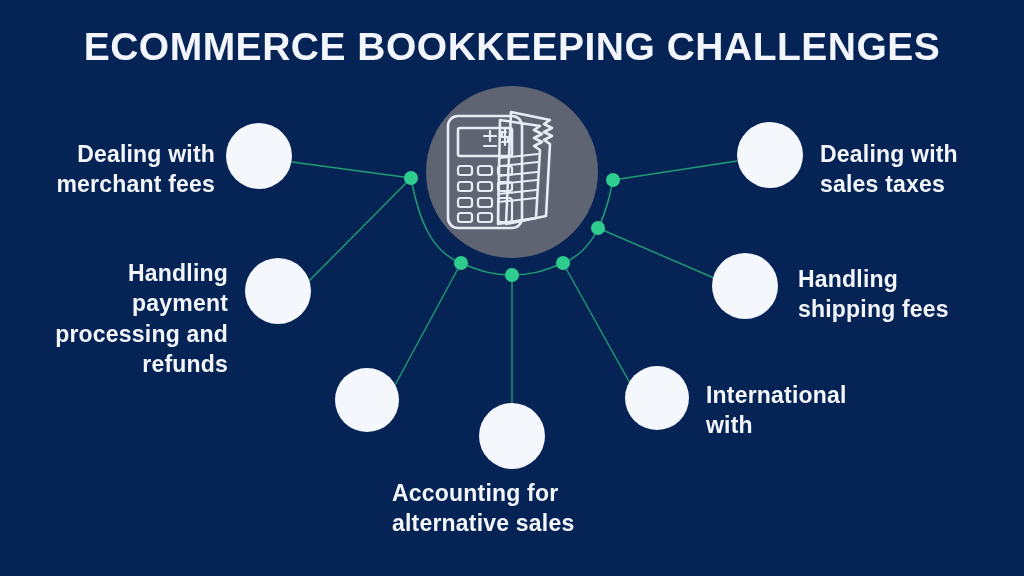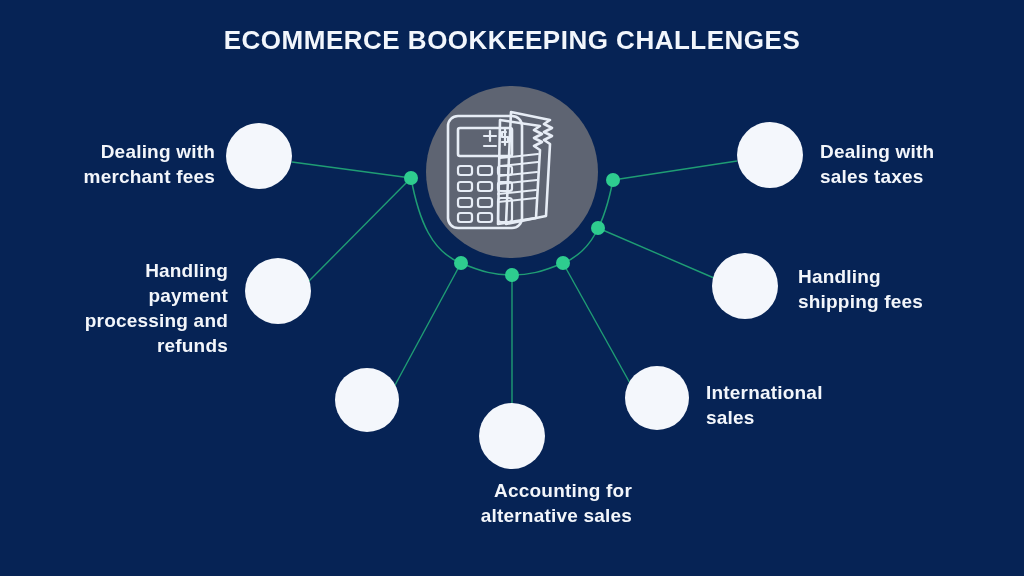--- a/index.html
+++ b/index.html
@@ -22,7 +22,7 @@
     width: 1024px;
     text-align: center;
     color: #f2f6fc;
-    font-size: 26px;
+    font-size: 39px;
     font-weight: bold;
     letter-spacing: 0.5px;
     line-height: 1.1;

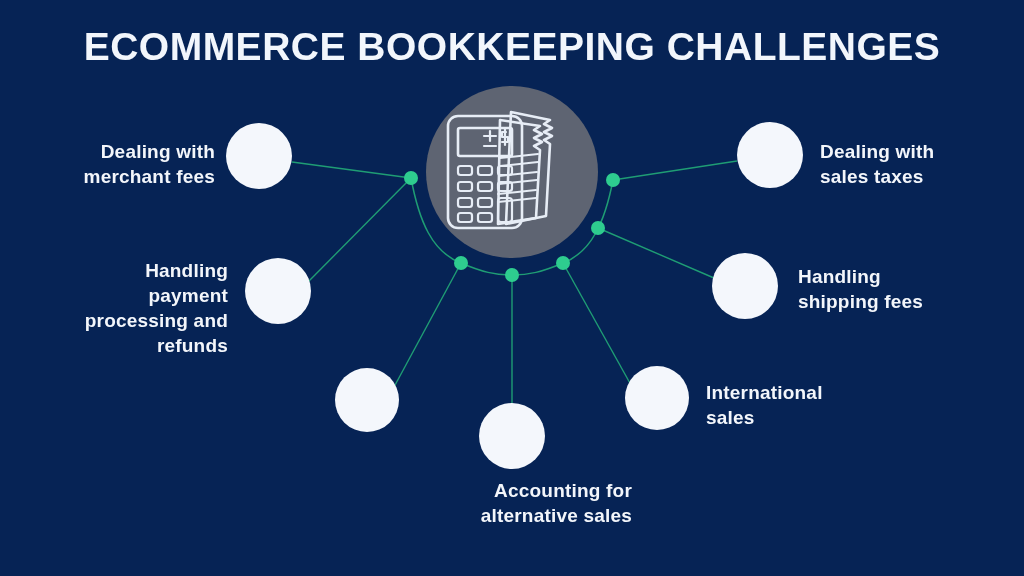--- a/index.html
+++ b/index.html
@@ -47,7 +47,7 @@
   .label {
     position: absolute;
     color: #f3f6fb;
-    font-size: 19px;
+    font-size: 23px;
     font-weight: bold;
     line-height: 1.32;
     letter-spacing: 0.2px;

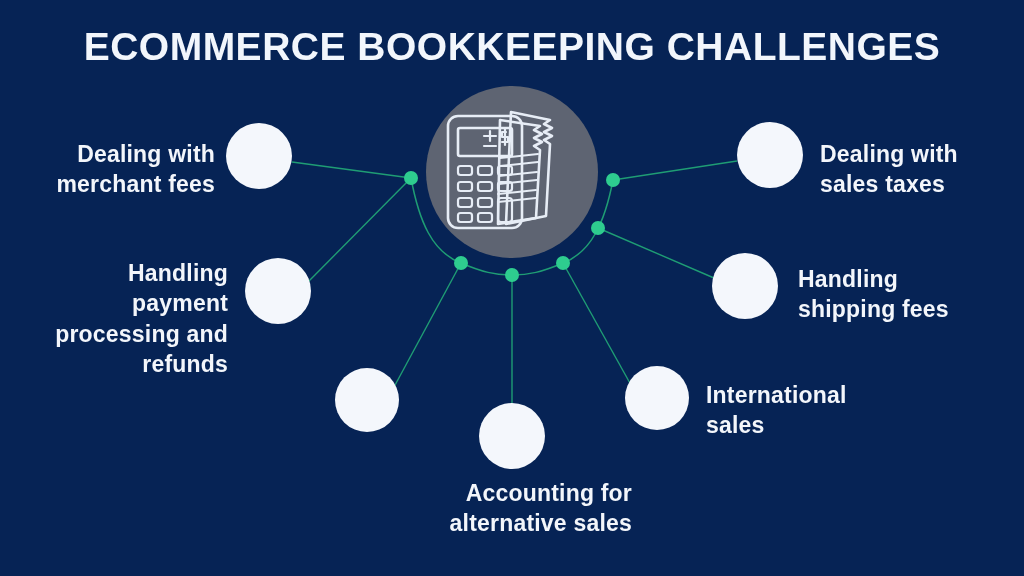--- a/index.html
+++ b/index.html
@@ -143,7 +143,7 @@
   <div class="label center-align" style="left:392px; top:478px; width:240px;">Accounting for
 alternative sales</div>
   <div class="label left-align" style="left:706px; top:380px; width:200px;">International
-sales</div>
+with</div>
   <div class="label left-align" style="left:798px; top:264px; width:200px;">Handling
 shipping fees</div>
   <div class="label left-align" style="left:820px; top:139px; width:200px;">Dealing with

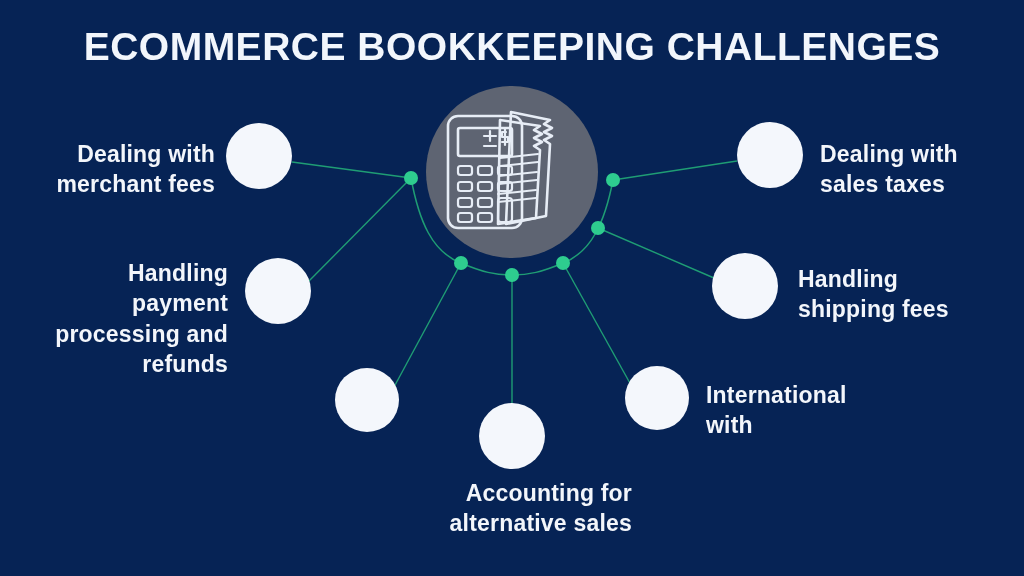--- a/index.html
+++ b/index.html
@@ -55,7 +55,7 @@
   }
   .label.right-align { text-align: right; }
   .label.left-align  { text-align: left; }
-  .label.center-align{ text-align: right; }
+  .label.center-align{ text-align: left; }
   #hub-icon {
     position: absolute;
     pointer-events: none;

